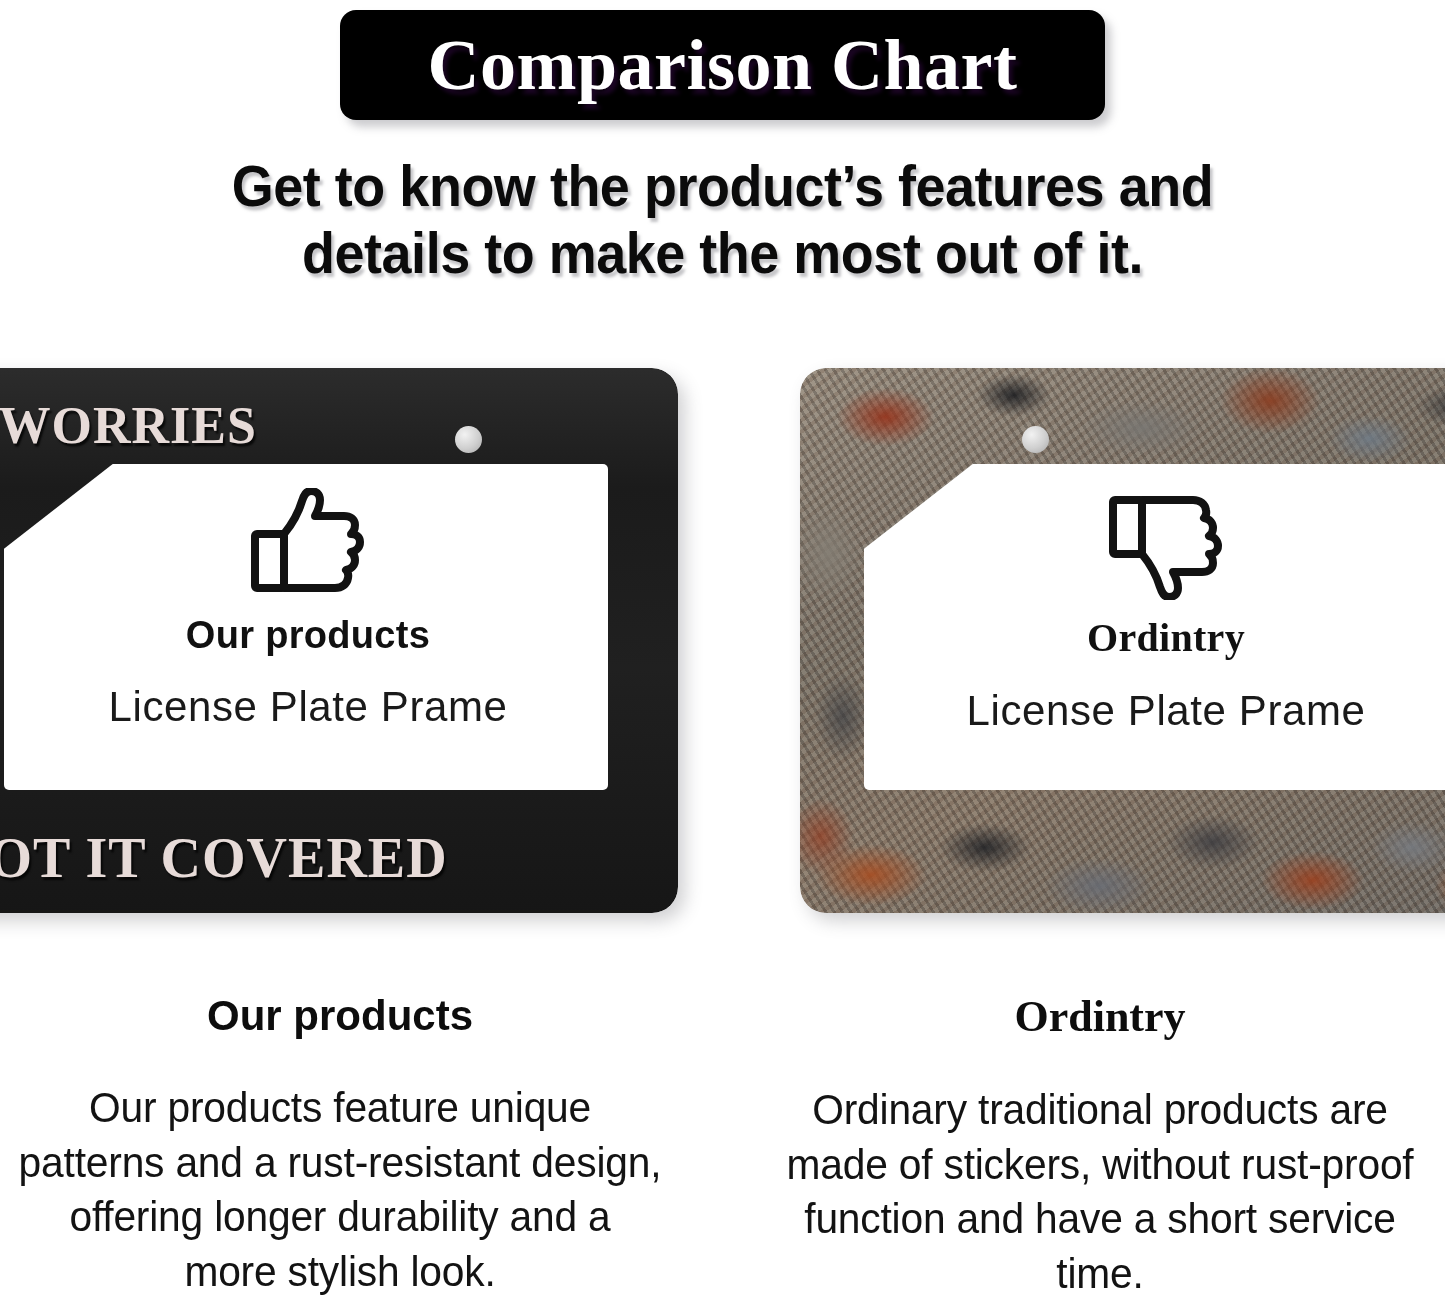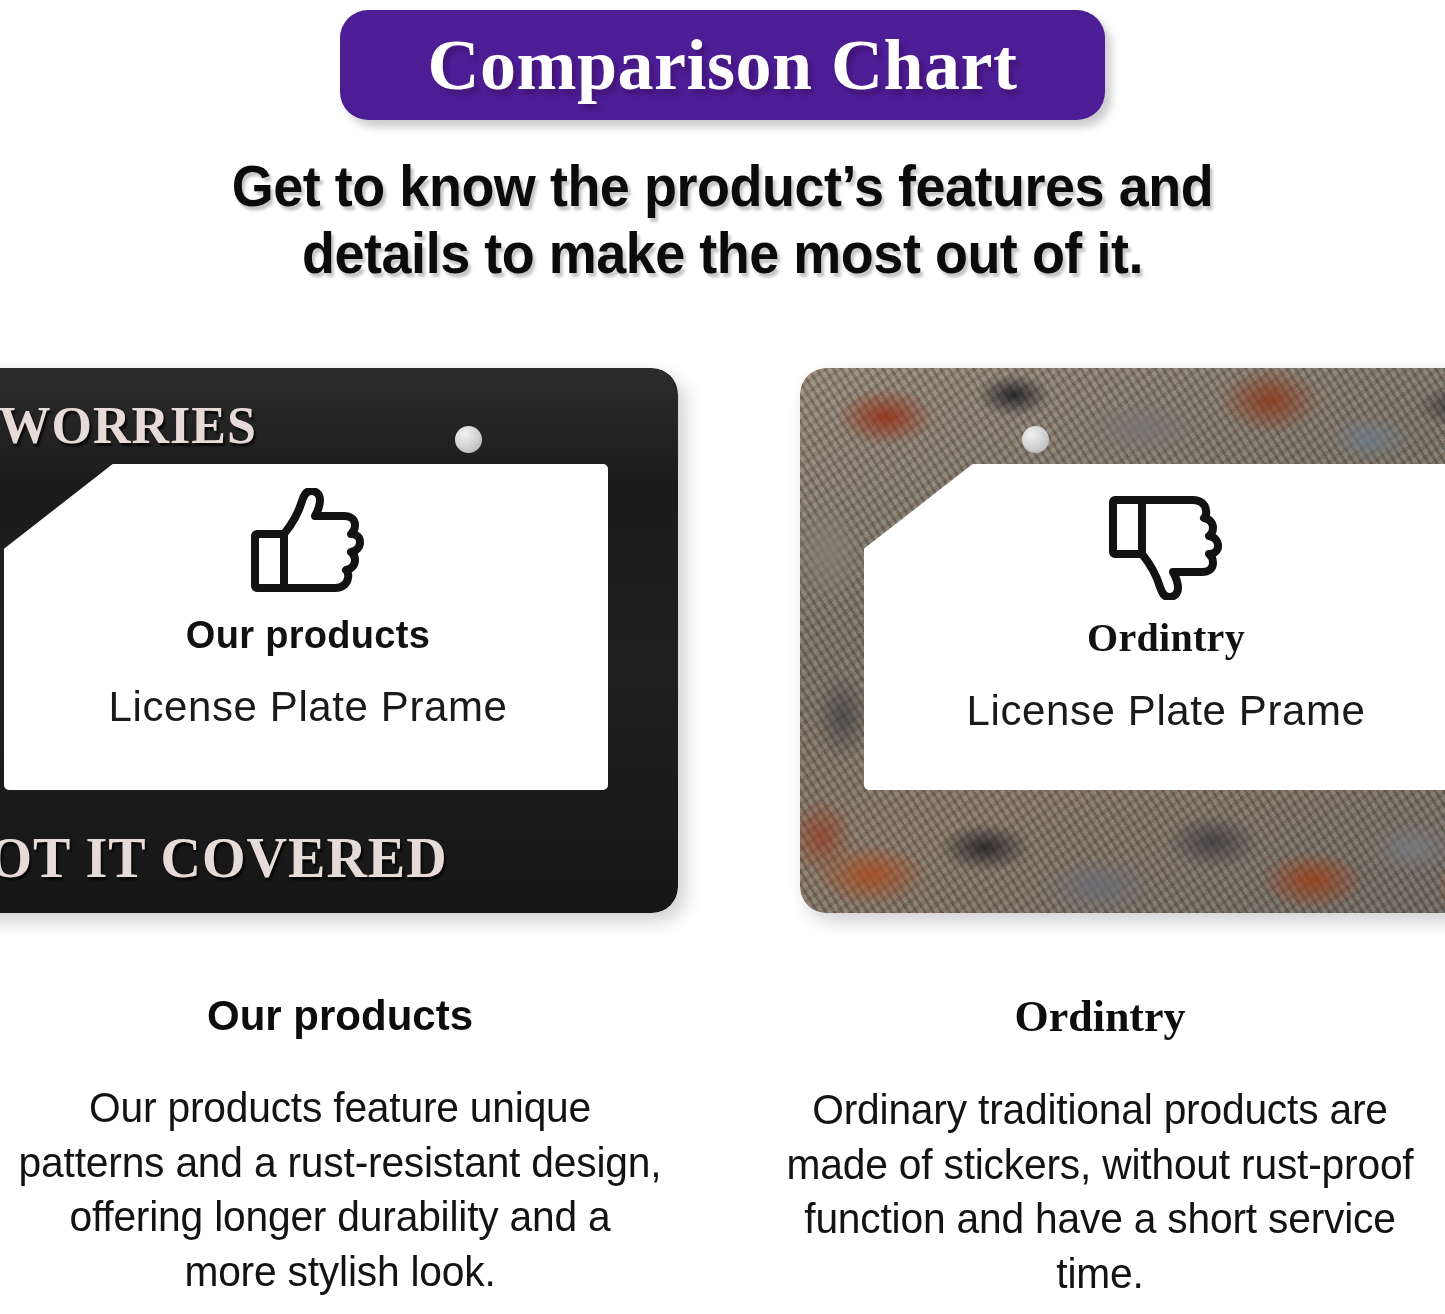--- a/index.html
+++ b/index.html
@@ -23,8 +23,8 @@
     top: 10px;
     width: 765px;
     height: 110px;
-    background: #4c1d95;
-    border-radius: 28px;
+    background: #000000;
+    border-radius: 16px;
     box-shadow: 6px 7px 9px rgba(120,120,130,0.38);
     display: flex;
     align-items: center;

